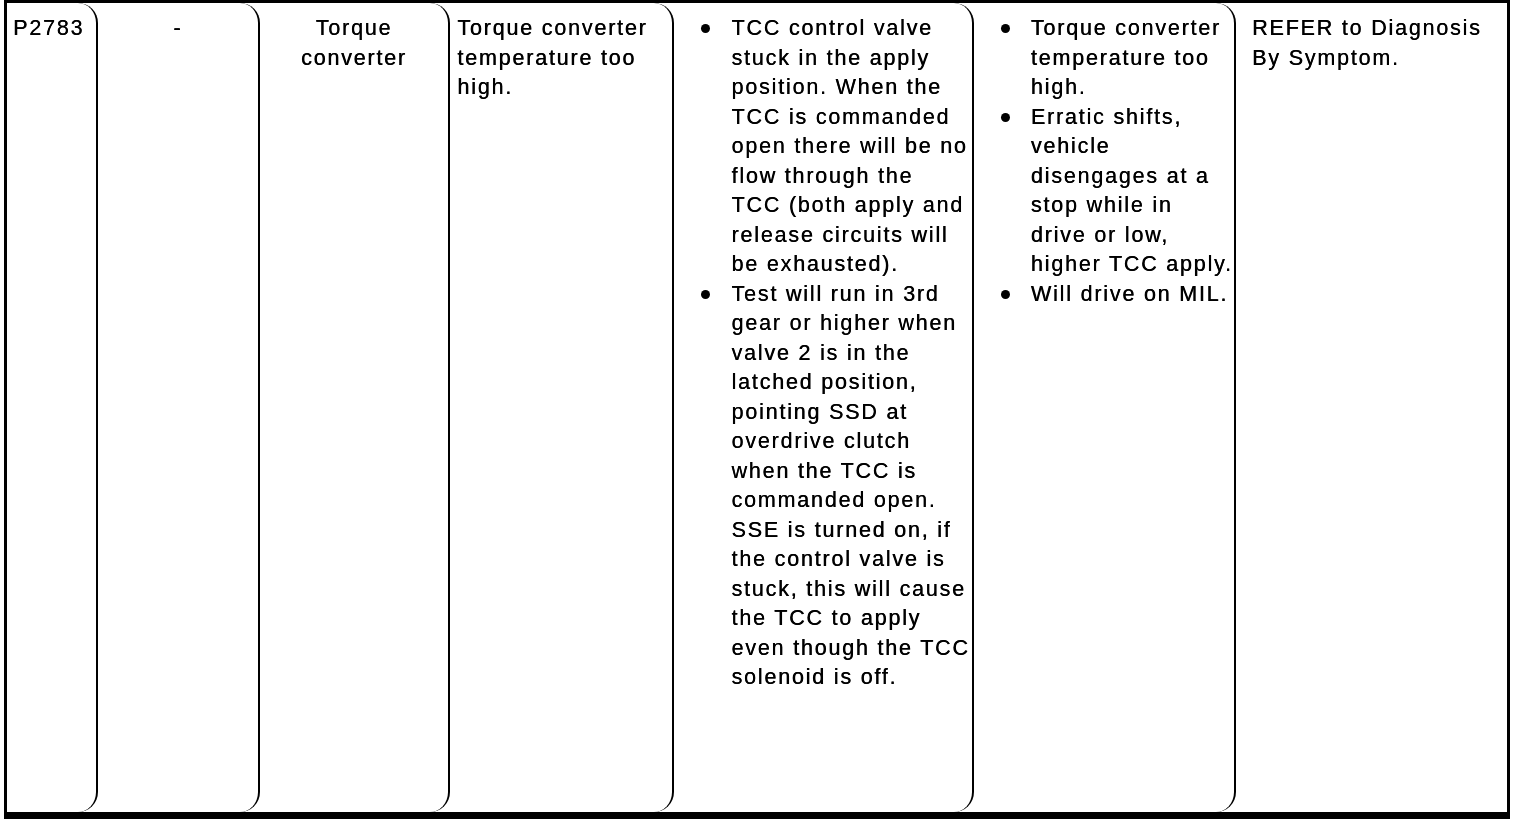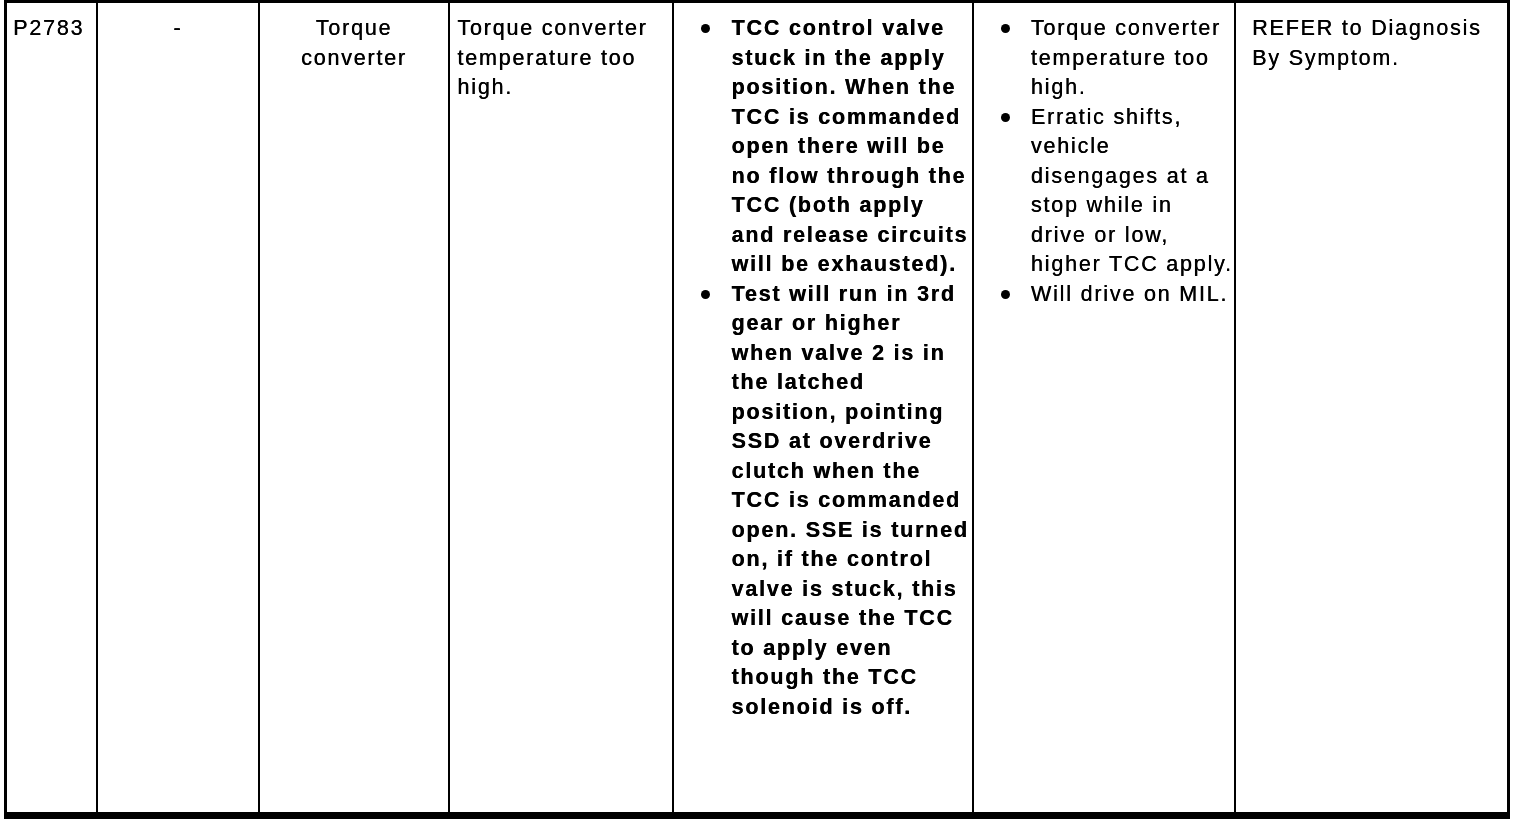--- a/index.html
+++ b/index.html
@@ -36,6 +36,7 @@
     letter-spacing: 1.8px;
     text-shadow: 0.4px 0 0 currentColor; 
     overflow: hidden;
+    border-radius: 20px;
   }
   .cell:last-child { border-right: none; }
   .cell p { margin: 0; }

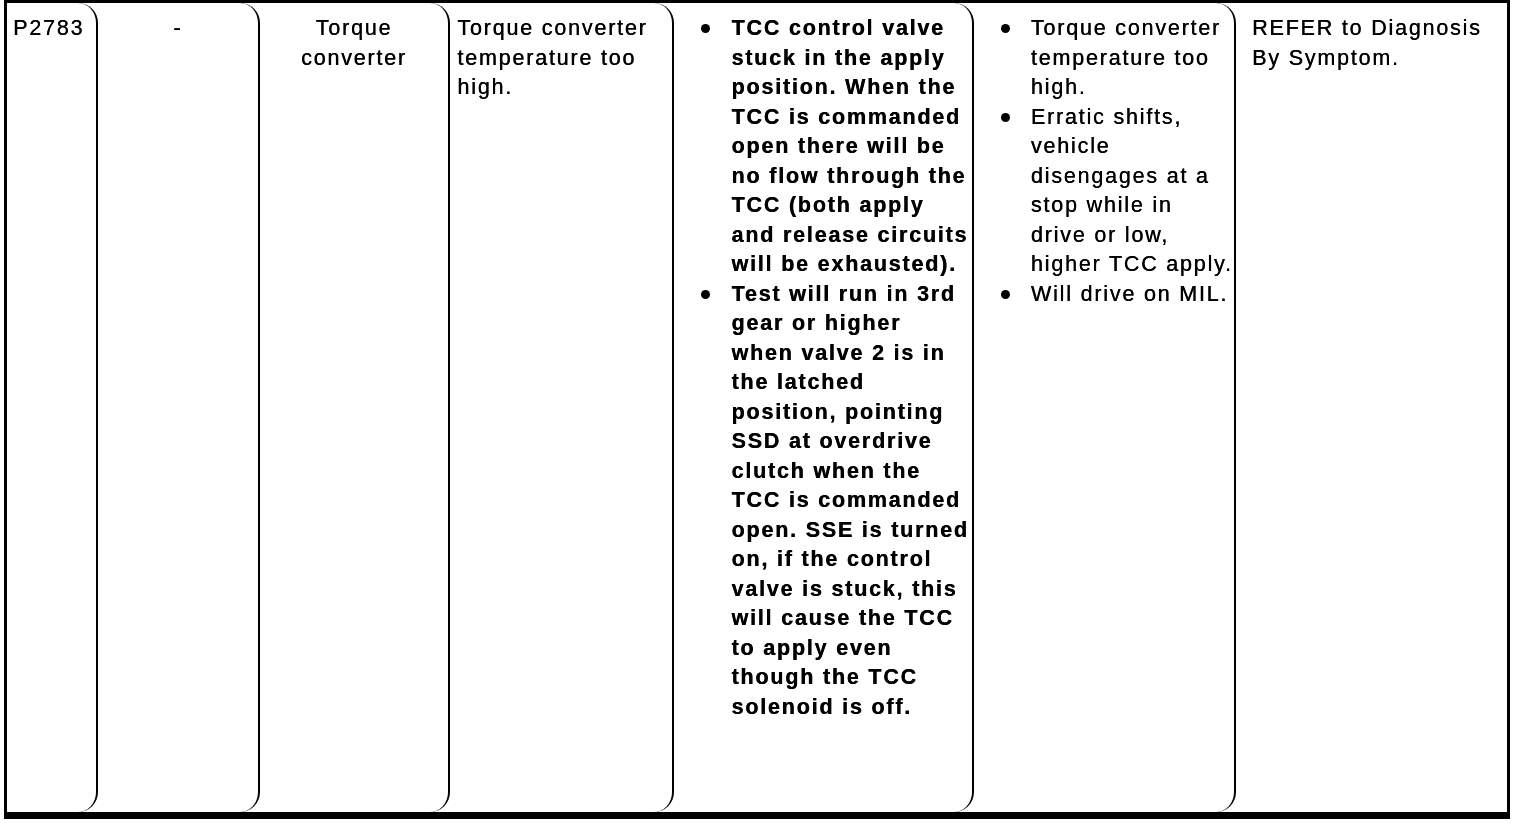--- a/index.html
+++ b/index.html
@@ -48,7 +48,7 @@
   .c3 p { max-width: 150px; margin: 0 auto; }
   .c4 { width: 229px; }
   .c4 p { padding-left: 7px; max-width: 200px; }
-  .c5 { width: 306px; font-weight: bold; }
+  .c5 { width: 306px; }
   .c6 { width: 268px; }
   .c7 { width: 277px; }
   .c7 p { padding-left: 16px; }

